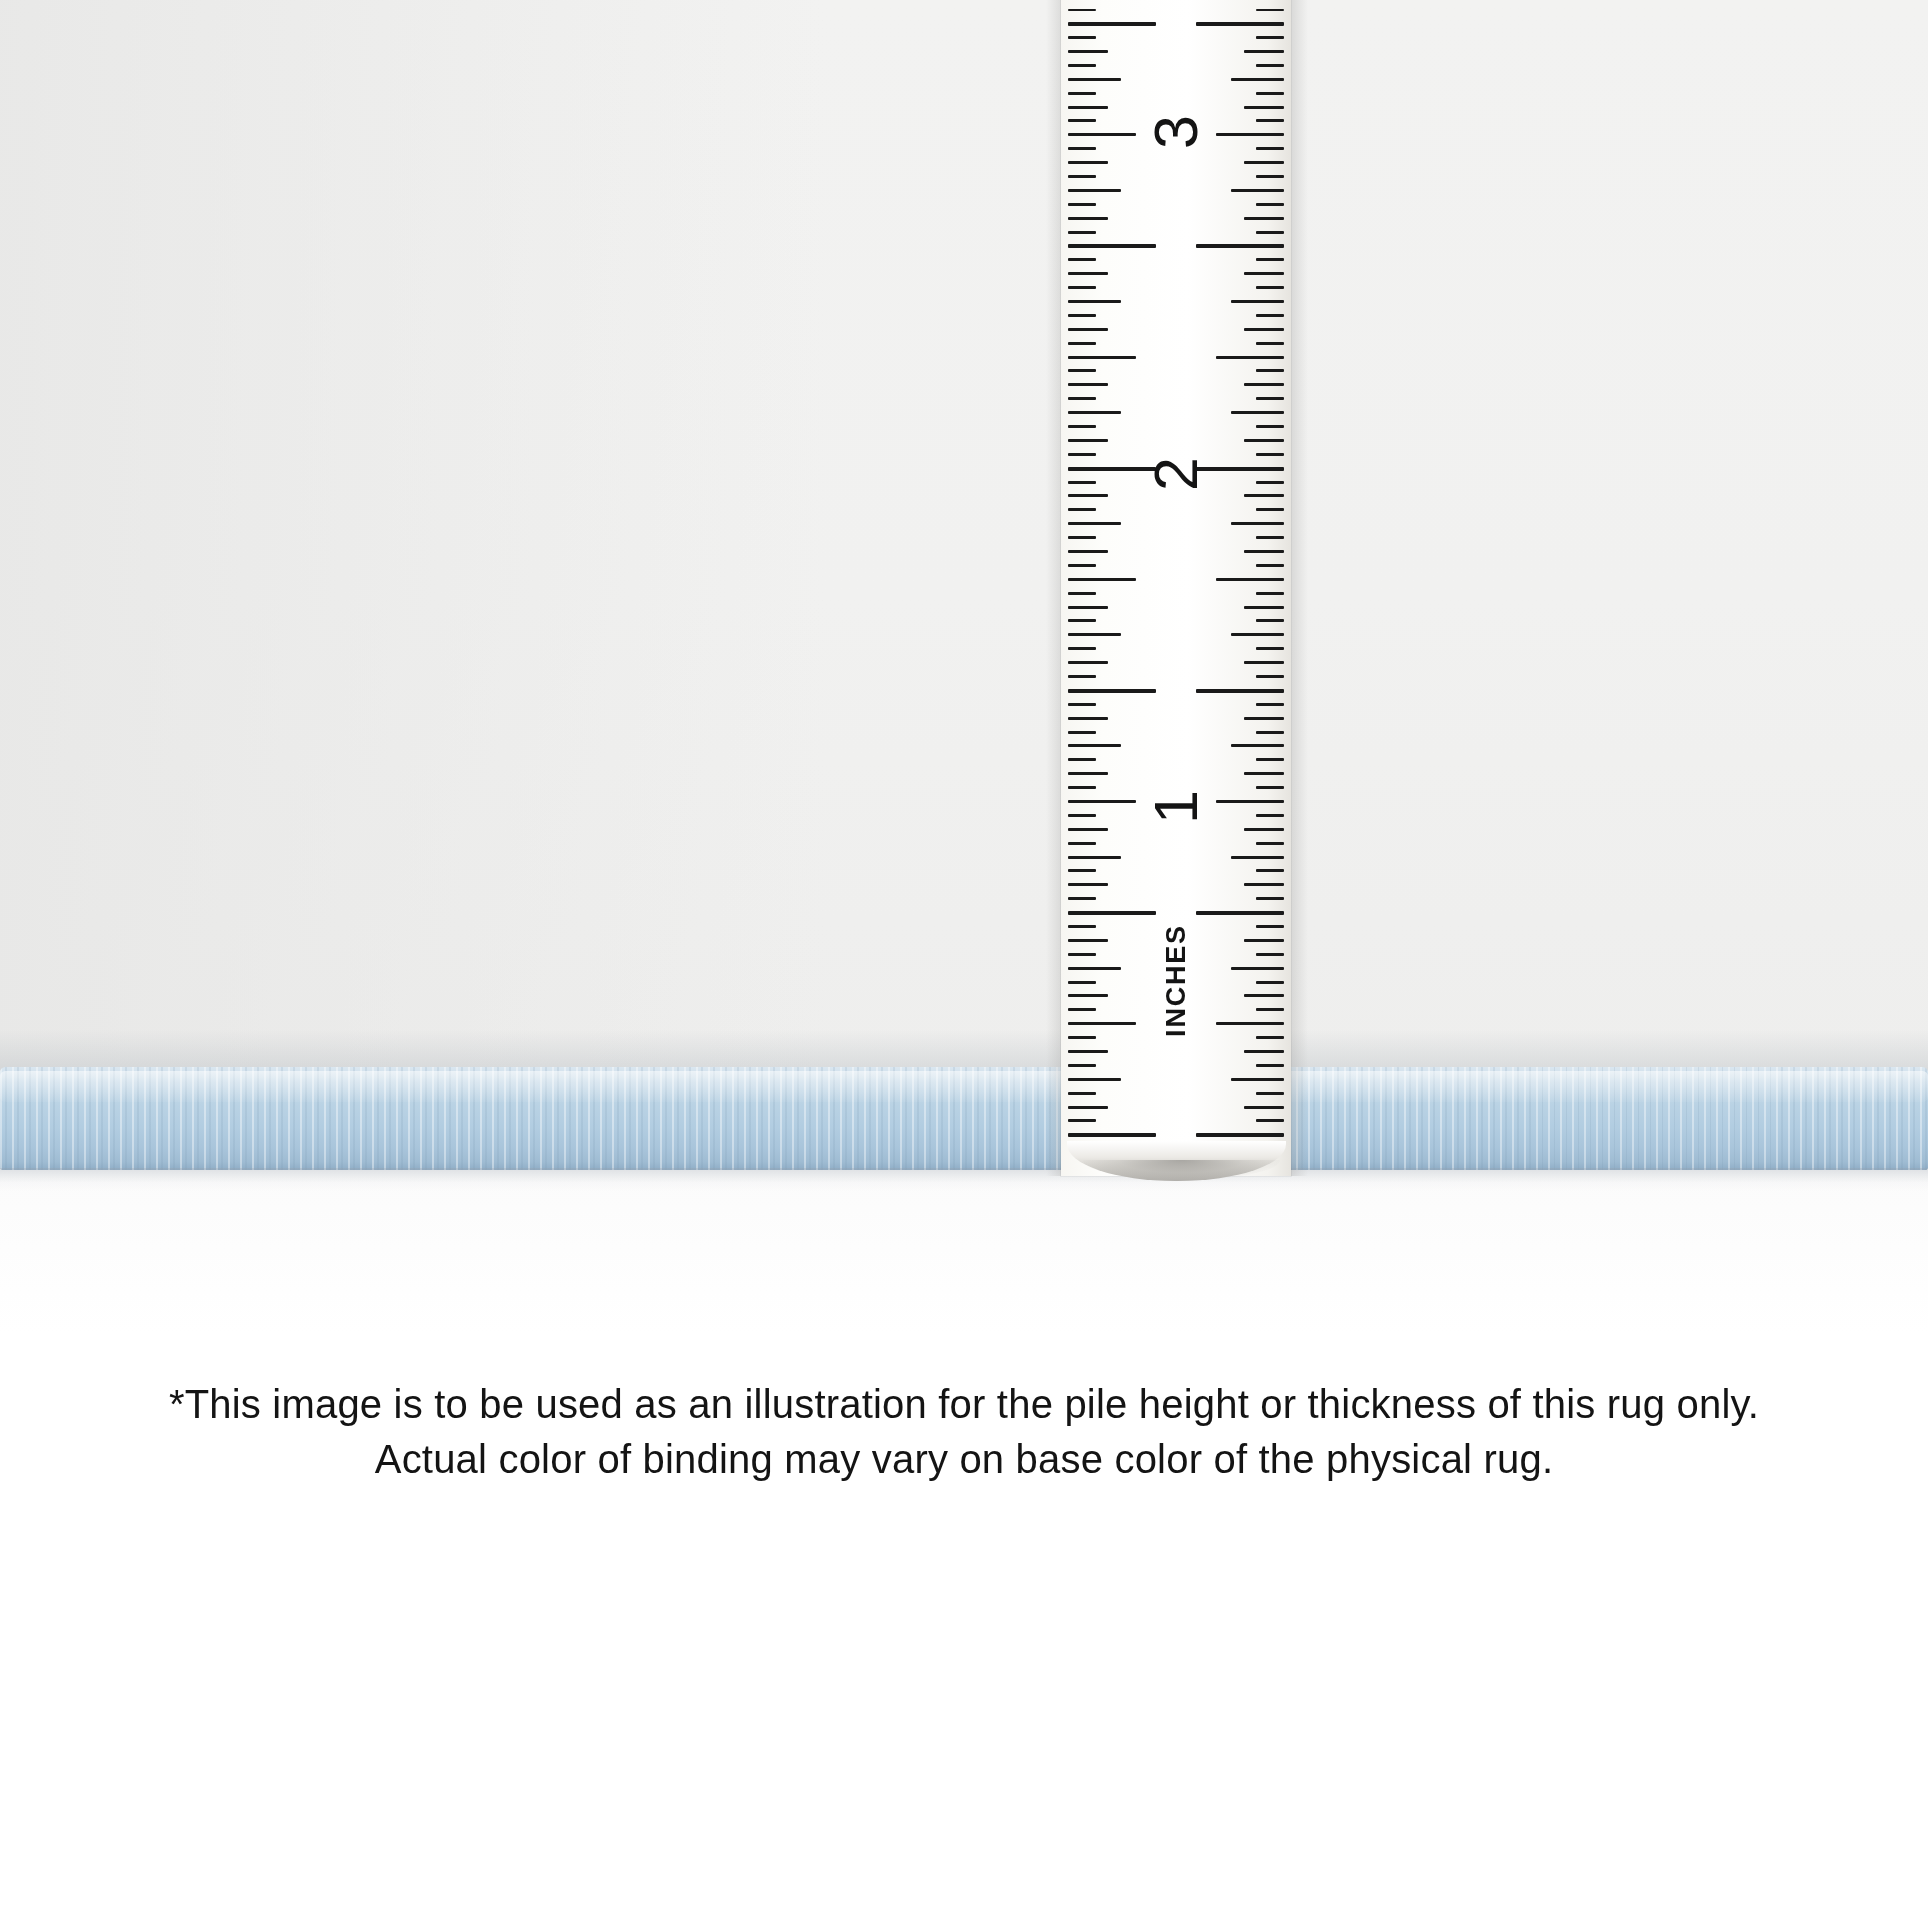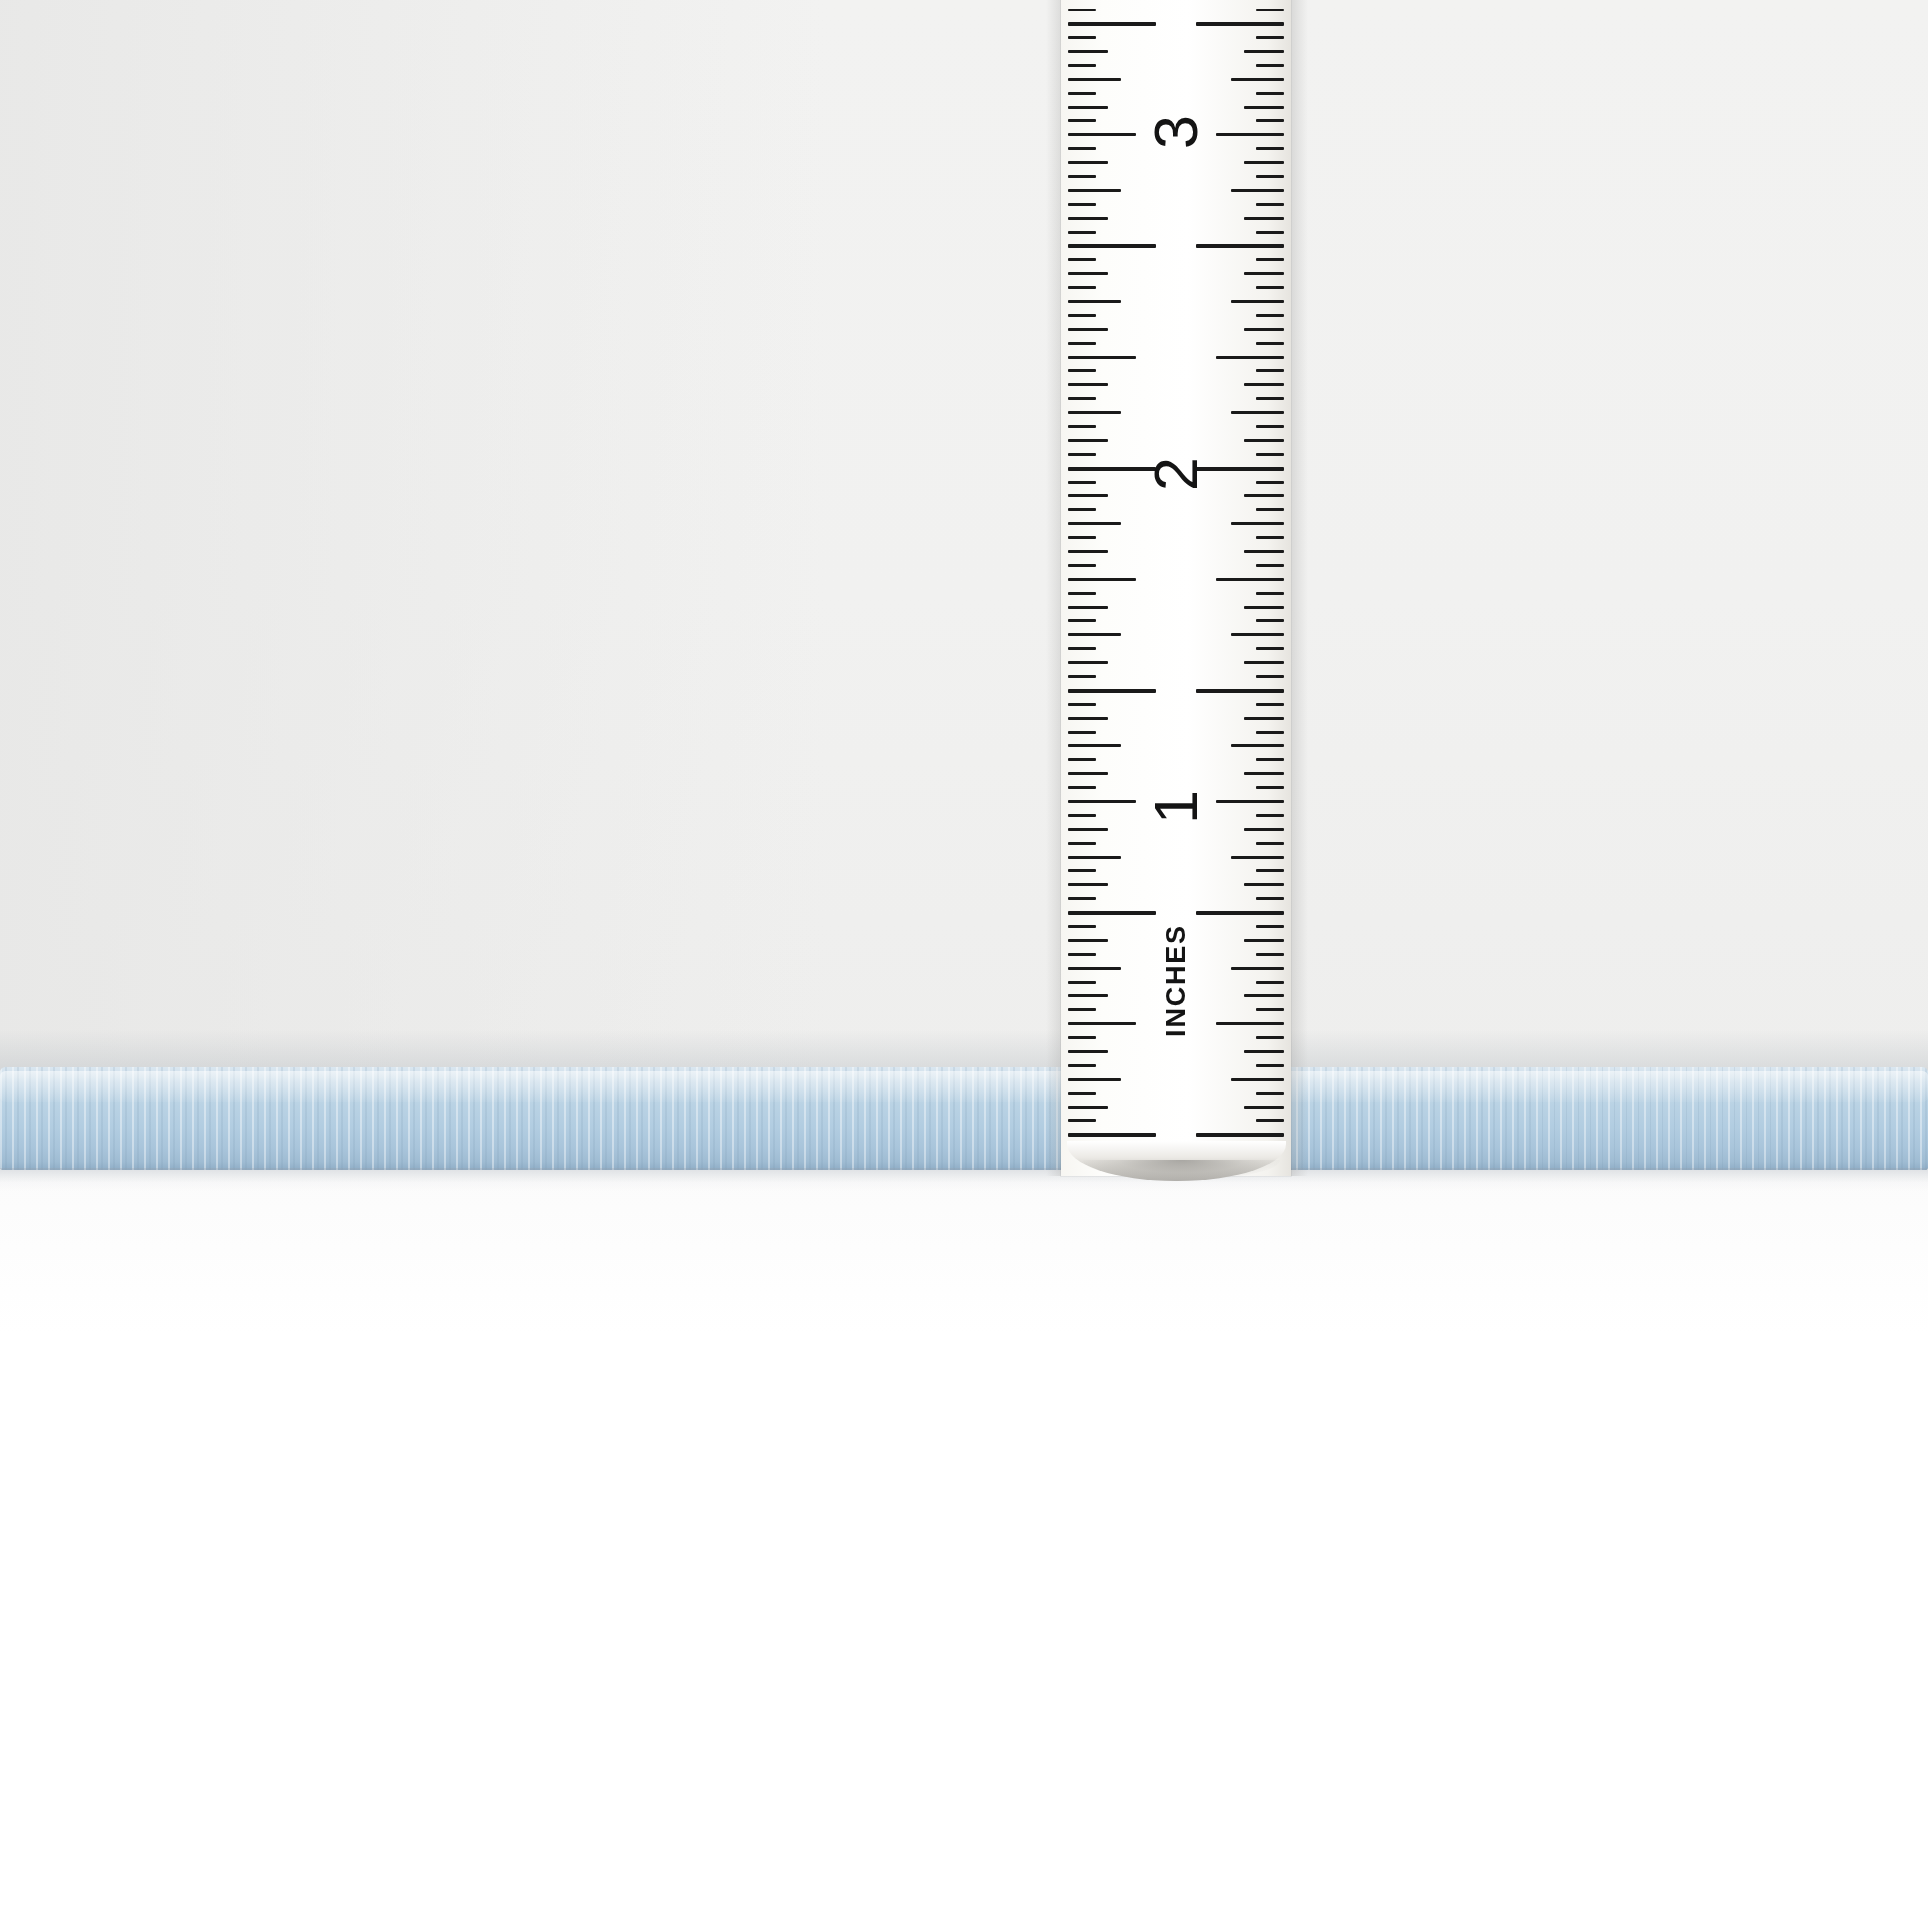--- a/index.html
+++ b/index.html
@@ -441,6 +441,10 @@
     </div>
   </div>
 
+  <div id="caption">
+    <span class="line">*This image is to be used as an illustration for the pile height or thickness of this rug only.</span>
+    <span class="line">Actual color of binding may vary on base color of the physical rug.</span>
+  </div>
 
 </div>
 

